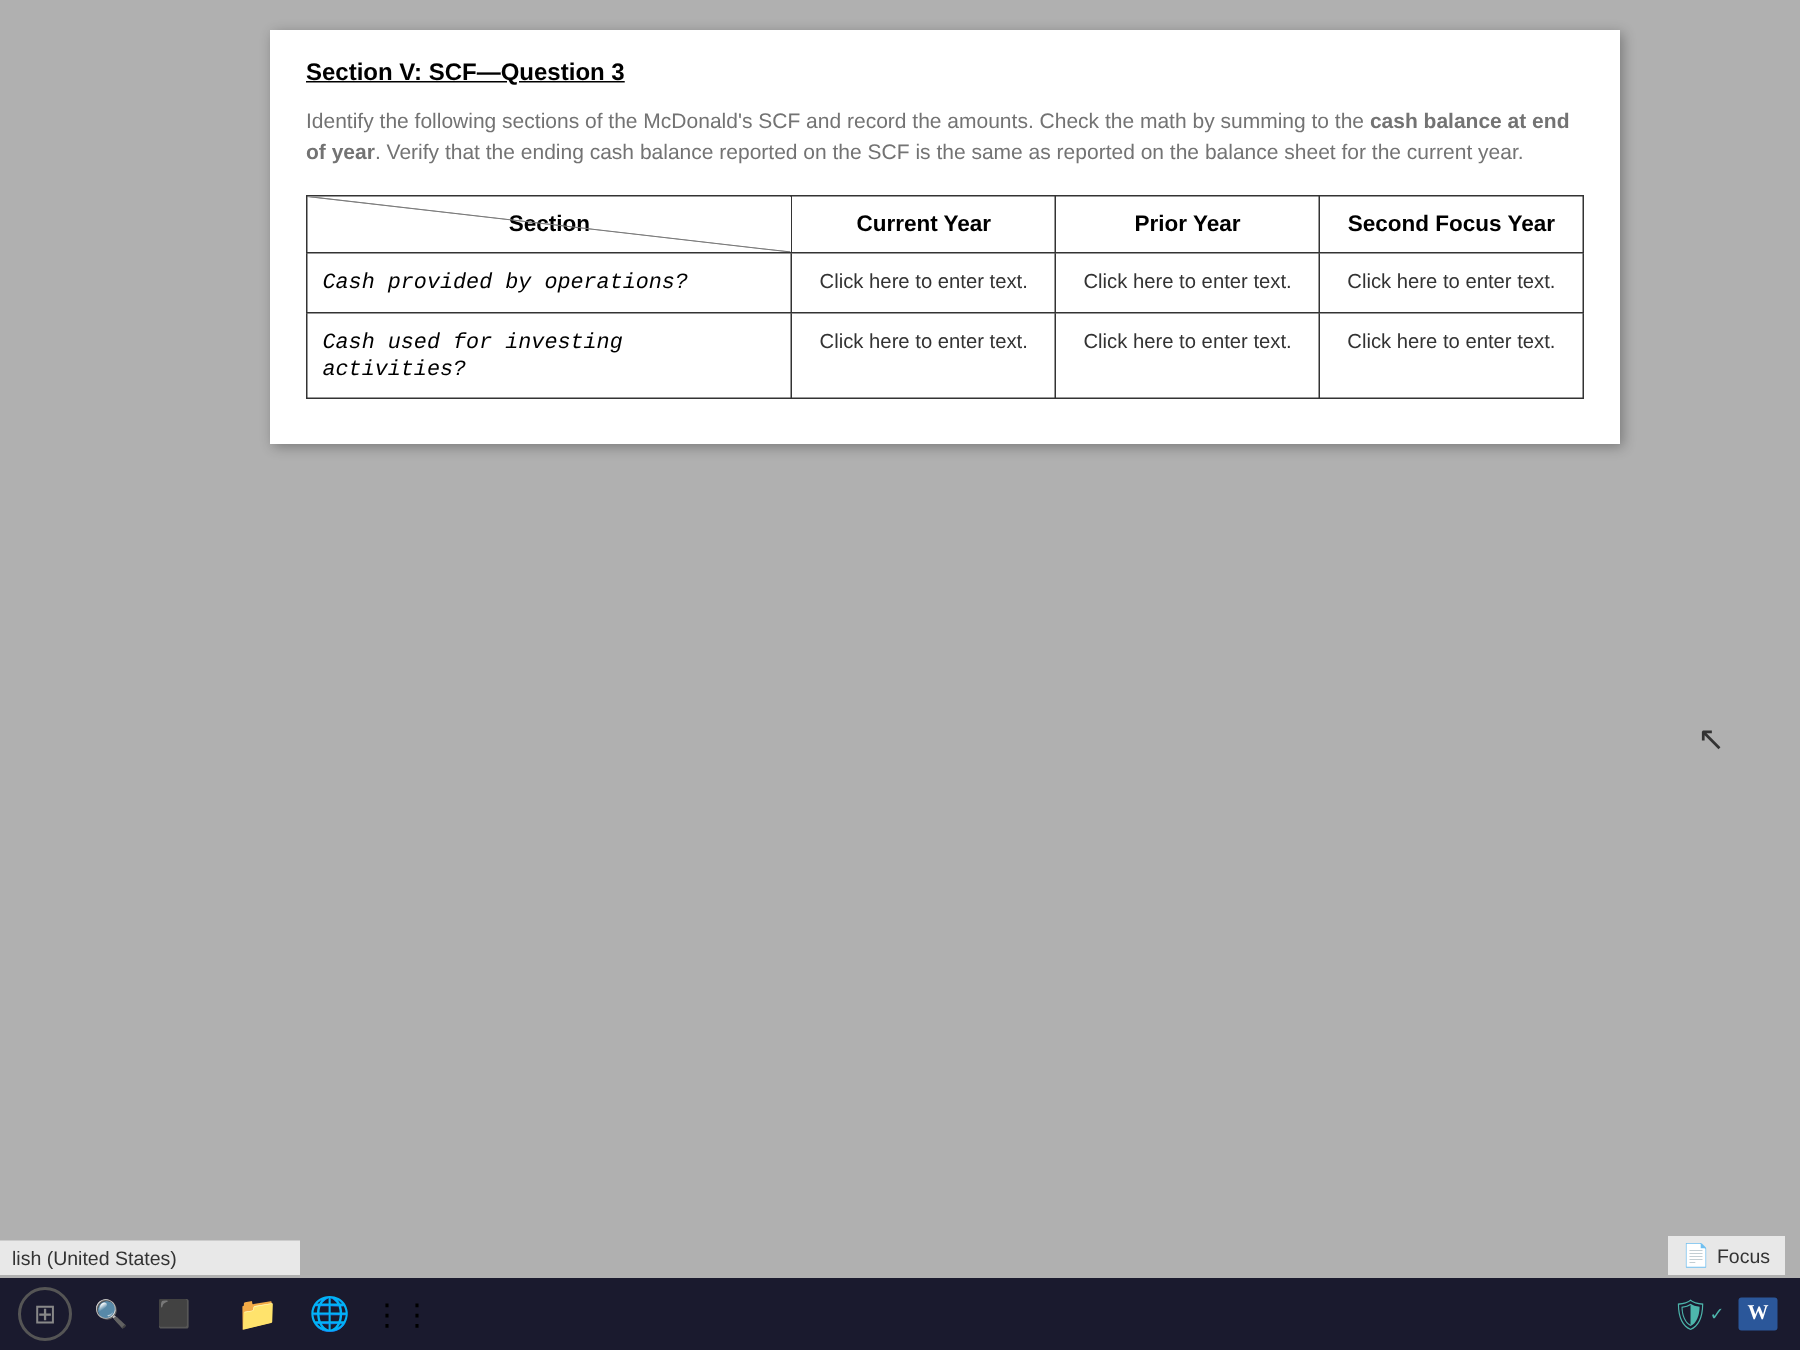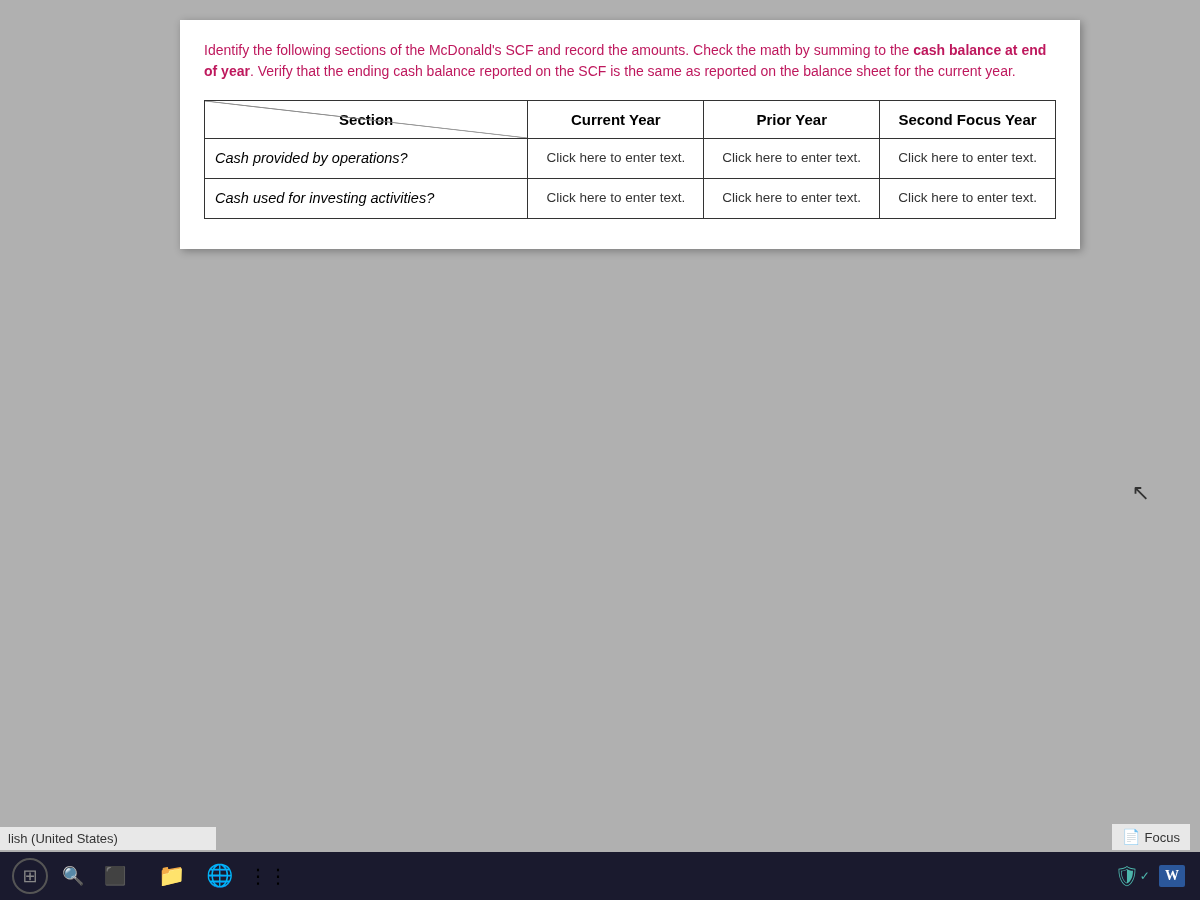--- a/index.html
+++ b/index.html
@@ -245,6 +245,7 @@
 <div class="page-bg"></div>
 
 <div class="content-area">
+  <div class="section-title">Section V: SCF—Question 3</div>
 
   <div class="instructions">
     <span>Identify the following sections of the McDonald's SCF and record the amounts. Check the math by summing to the </span><span class="bold">cash balance at end of year</span><span>. Verify that the ending cash balance reported on the SCF is the same as reported on the balance sheet for the current year.</span>

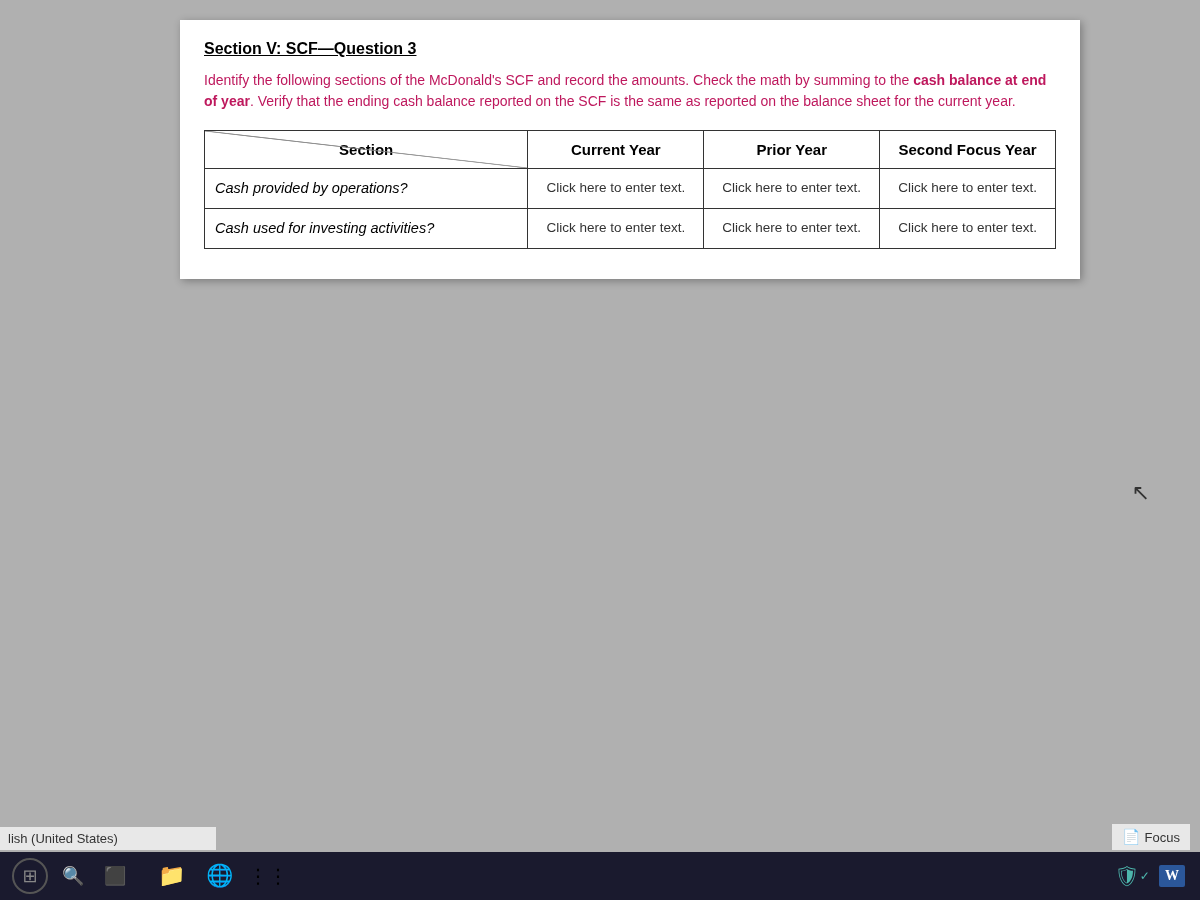--- a/index.html
+++ b/index.html
@@ -148,7 +148,7 @@
       line-height: 1.5;
       margin-bottom: 18px;
       font-family: Arial, sans-serif;
-      color: #be185d;
+      color: #737373;
     }
 
     .instructions .bold {

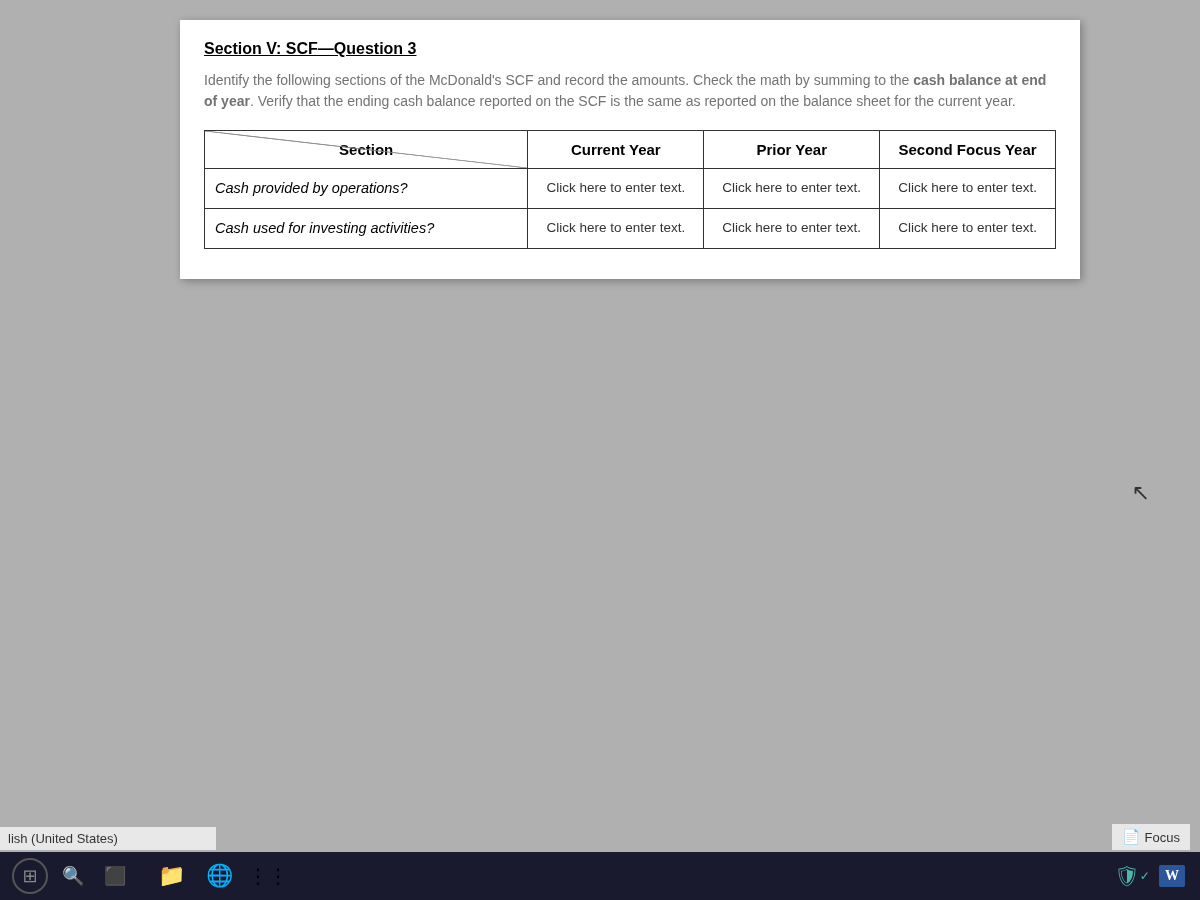--- a/index.html
+++ b/index.html
@@ -186,7 +186,7 @@
 
     .row-label {
       font-size: 14.5px;
-      font-family: Liberation Sans, sans-serif;
+      font-family: Liberation Mono, monospace;
       font-style: italic;
       font-weight: normal;
       padding-top: 28px;

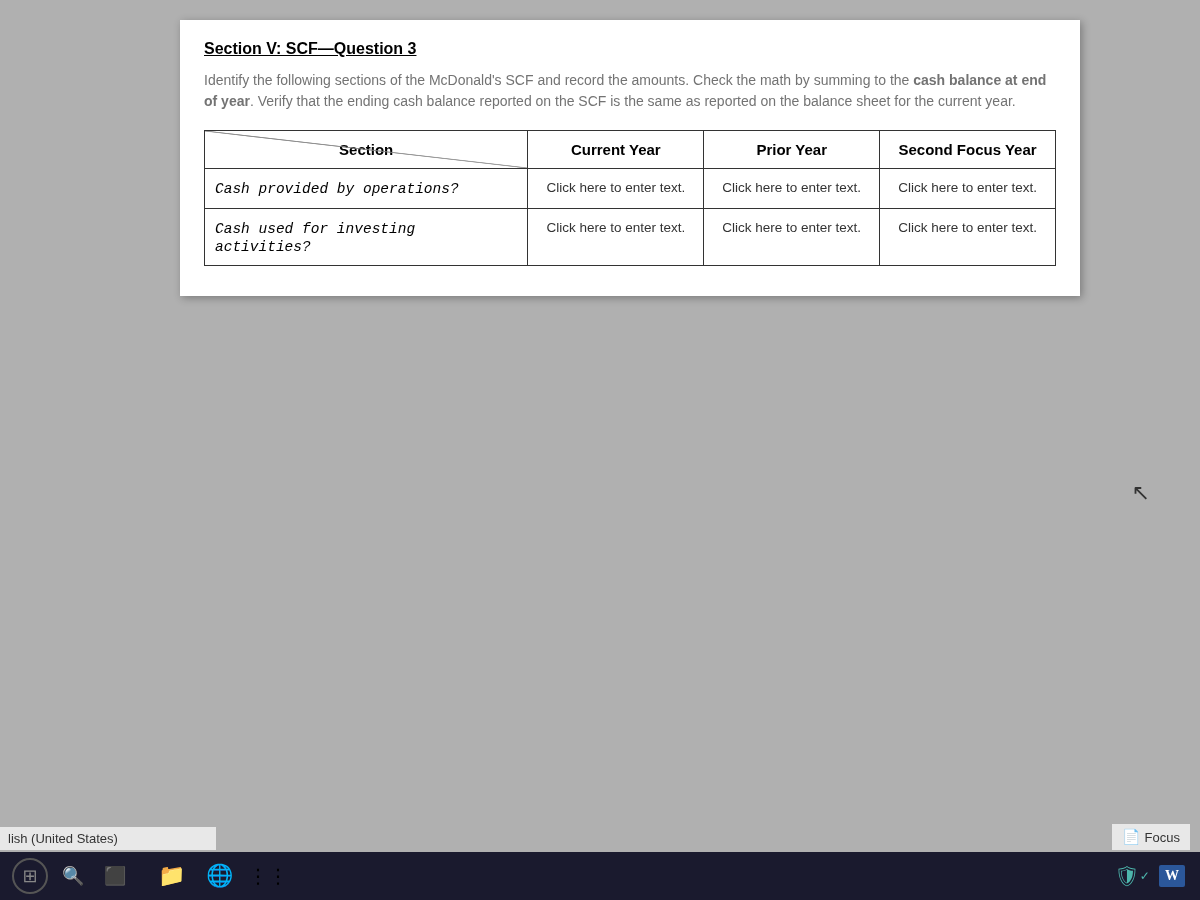--- a/index.html
+++ b/index.html
@@ -103,7 +103,7 @@
       position: absolute;
       bottom: 50px;
       left: 0;
-      width: 216px;
+      width: 200px;
       background: #e8e8e8;
       padding: 4px 8px;
       font-size: 13px;

